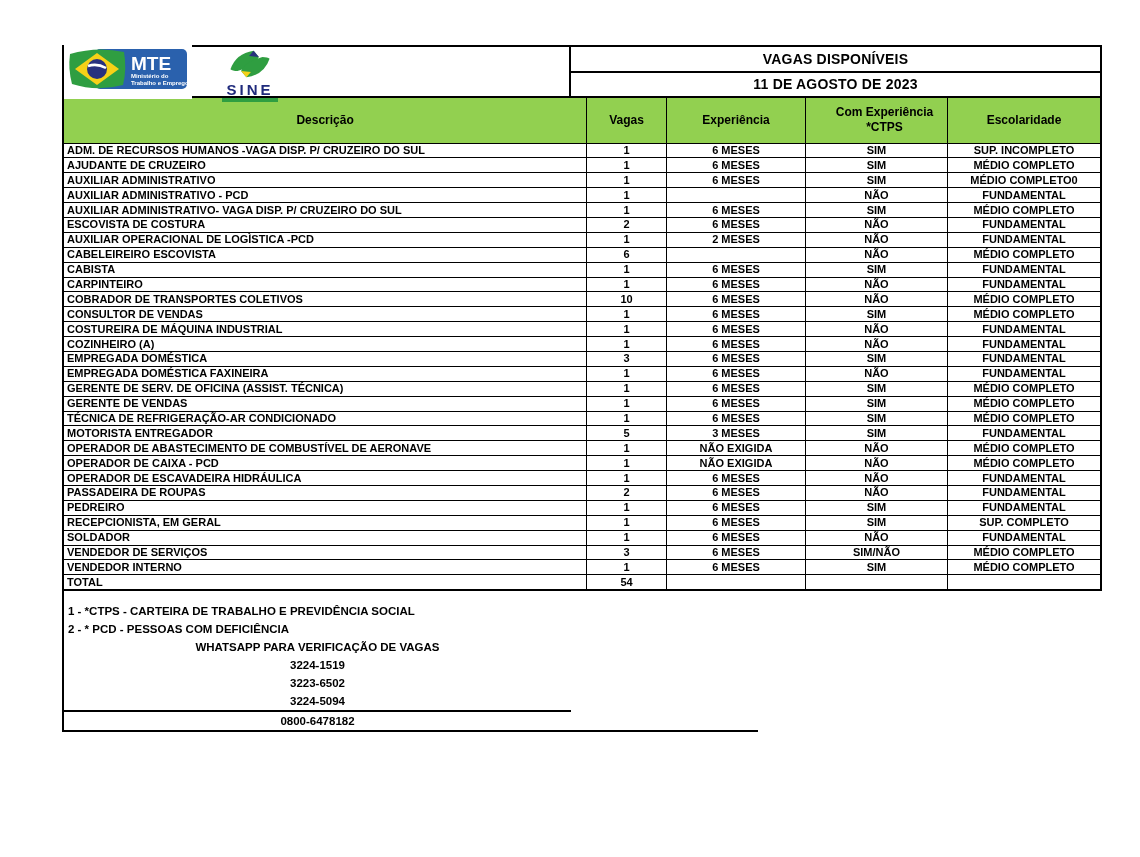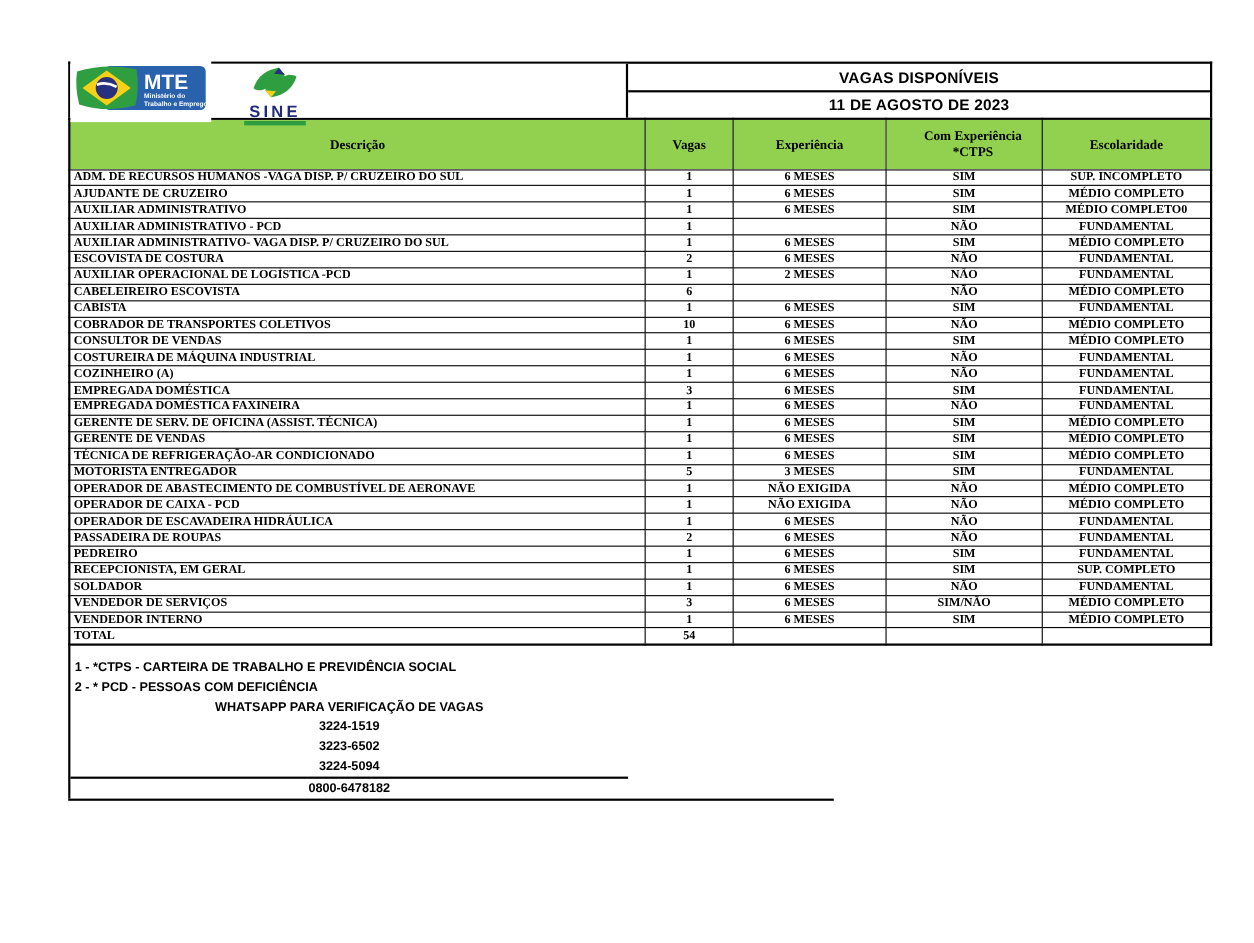--- a/index.html
+++ b/index.html
@@ -14,7 +14,7 @@
     font-family:"Liberation Sans",sans-serif;font-weight:bold;color:var(--ink);
     -webkit-font-smoothing:antialiased;
   }
-  .doc{position:absolute;left:62px;top:56px;width:1040px;}
+  .doc{position:absolute;left:62px;top:45px;width:1040px;}
 
   
   .top-band{display:flex;height:51px;border:2px solid var(--ink);border-bottom:none;}

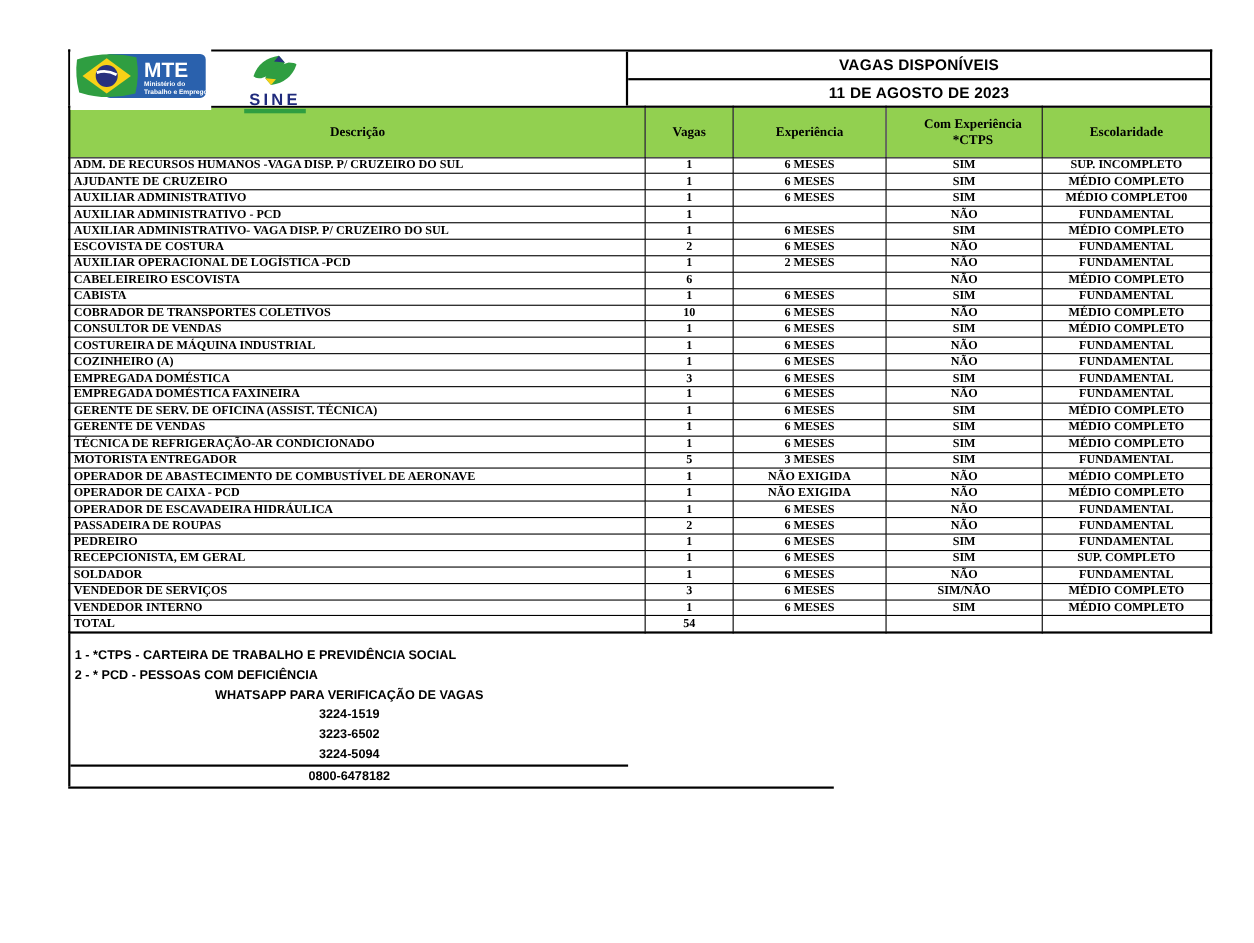--- a/index.html
+++ b/index.html
@@ -28,7 +28,7 @@
   .title-row{border-bottom:2px solid var(--ink);}
 
   
-  table.vac{width:100%;border-collapse:collapse;table-layout:fixed;border:2px solid var(--ink);font-family:Liberation Serif, serif;}
+  table.vac{width:100%;border-collapse:collapse;table-layout:fixed;border:2px solid var(--ink);}
   .vac th,.vac td{border:1.5px solid var(--ink);padding:0 3px;overflow:hidden;white-space:nowrap;}
   .vac th{background:var(--green);height:46px;font-size:12px;text-align:center;}
   .vac th.pre{white-space:pre-line;line-height:1.25;padding-left:19px;}

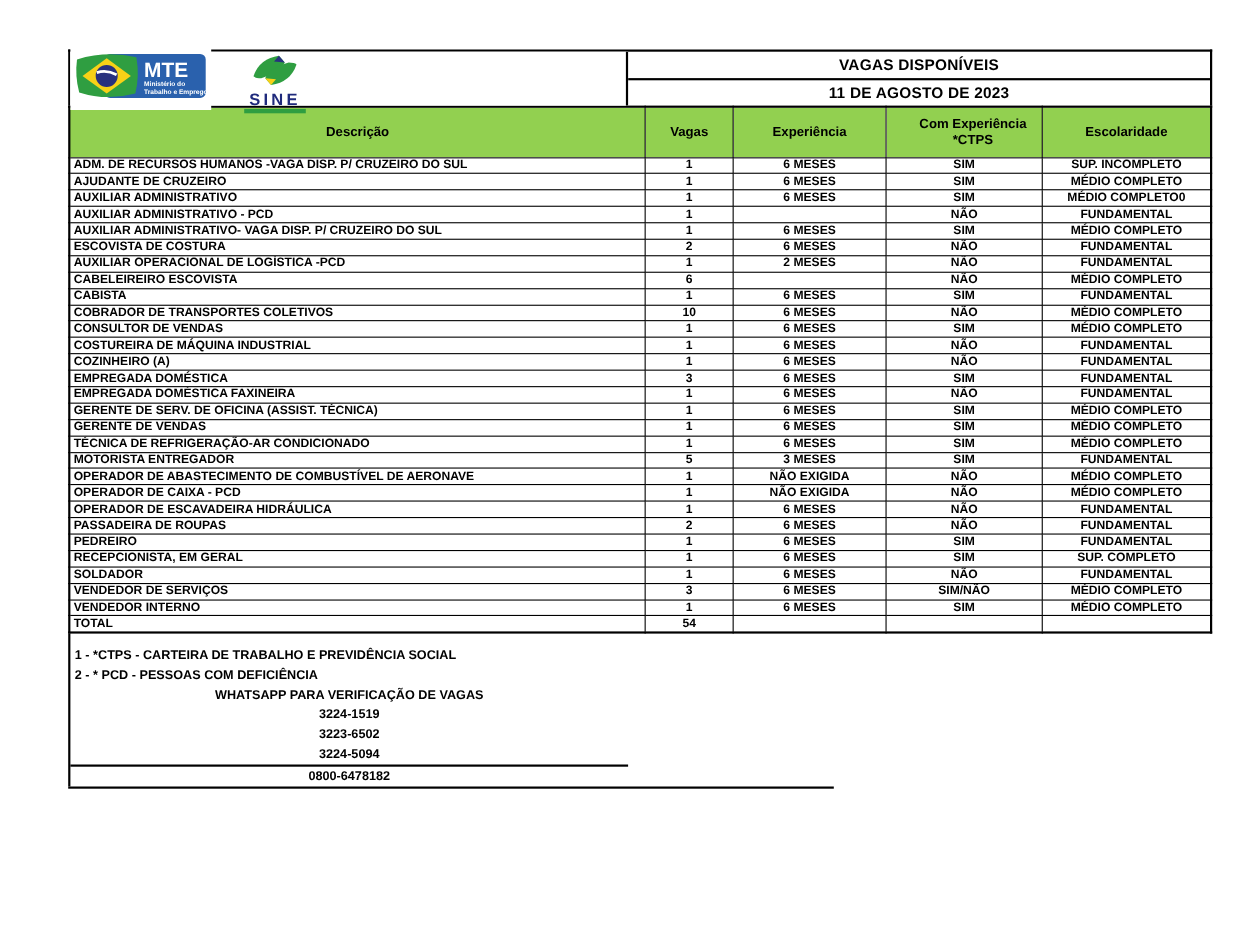--- a/index.html
+++ b/index.html
@@ -180,6 +180,13 @@
     <td>FUNDAMENTAL</td>
   </tr>
 
+  <tr>
+    <td class="c-desc">CARPINTEIRO</td>
+    <td>1</td>
+    <td>6 MESES</td>
+    <td>NÃO</td>
+    <td>FUNDAMENTAL</td>
+  </tr>
 
   <tr>
     <td class="c-desc">COBRADOR DE TRANSPORTES COLETIVOS</td>

